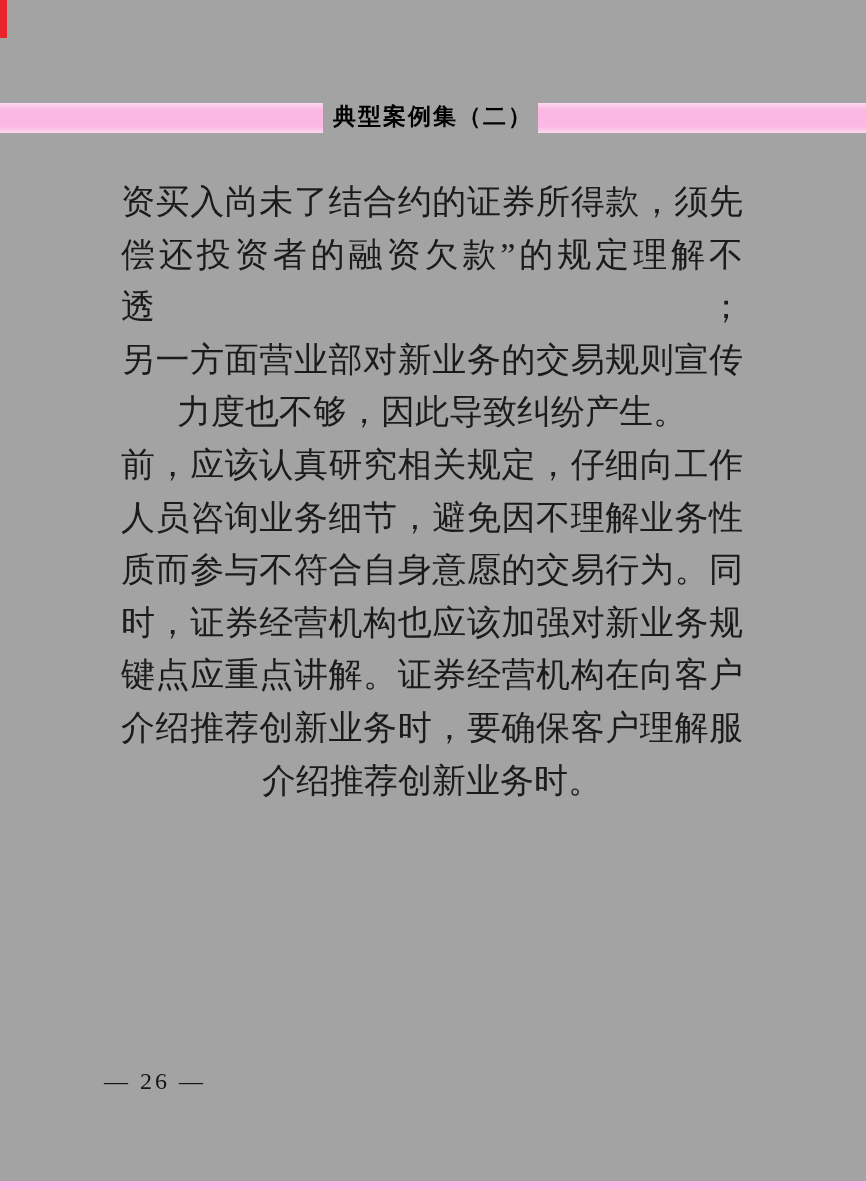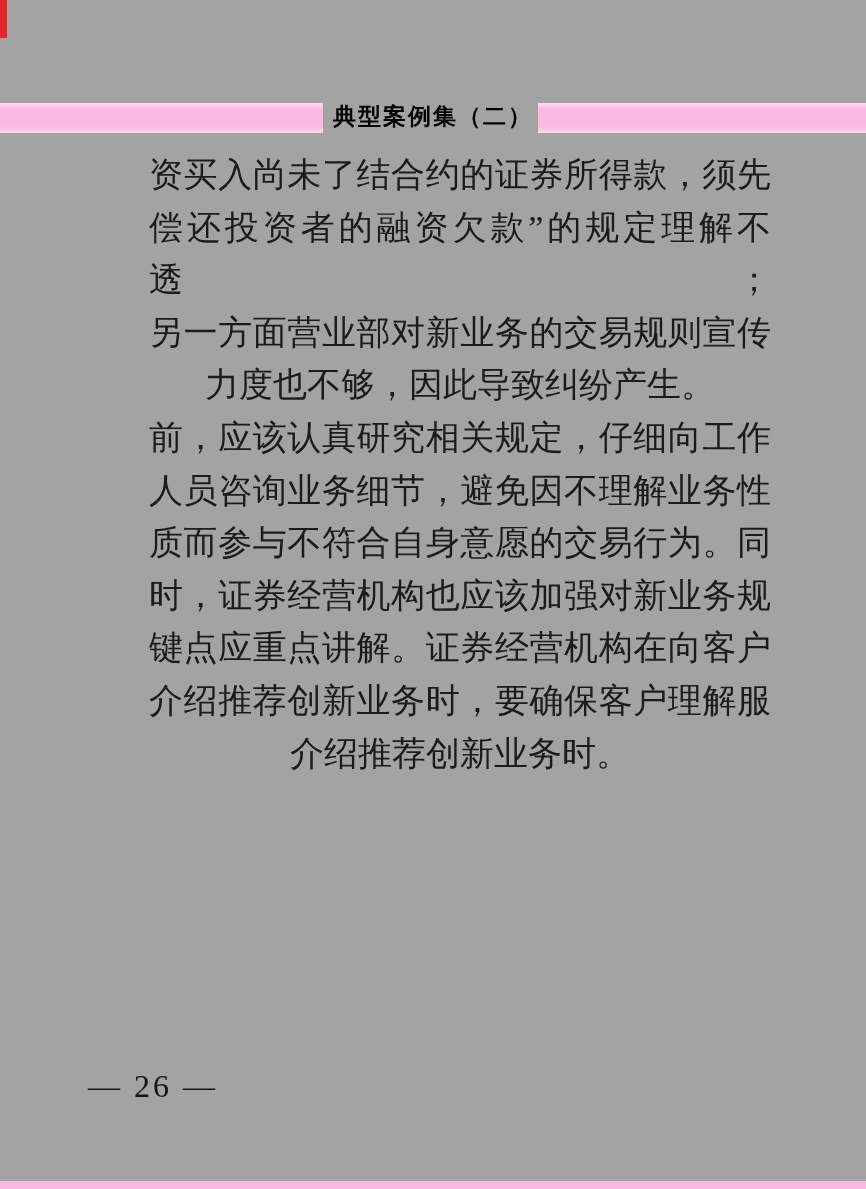--- a/index.html
+++ b/index.html
@@ -53,11 +53,10 @@
   .body-text {
     position: absolute;
     left: 121px;
-    top: 149px;
+    top: 176px;
     width: 622px;
     font-size: 34px;
     line-height: 52.6px;
-    margin-left: 28px;
   }
   .bl-full {
     text-align: justify;

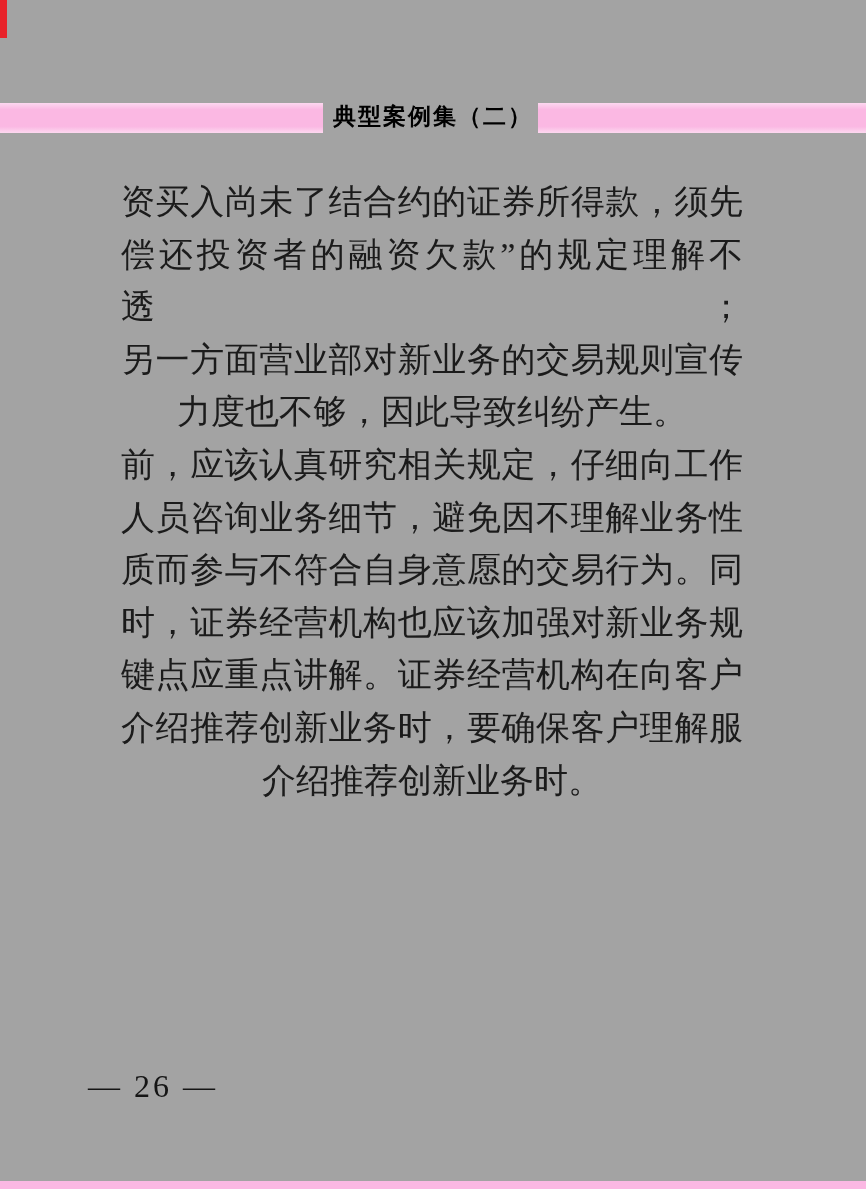--- a/index.html
+++ b/index.html
@@ -77,9 +77,9 @@
   }
   .page-number {
     position: absolute;
-    left: 88px;
+    left: 104px;
     top: 1068px;
-    font-size: 32px;
+    font-size: 24px;
     letter-spacing: 3px;
     color: #151515;
   }

